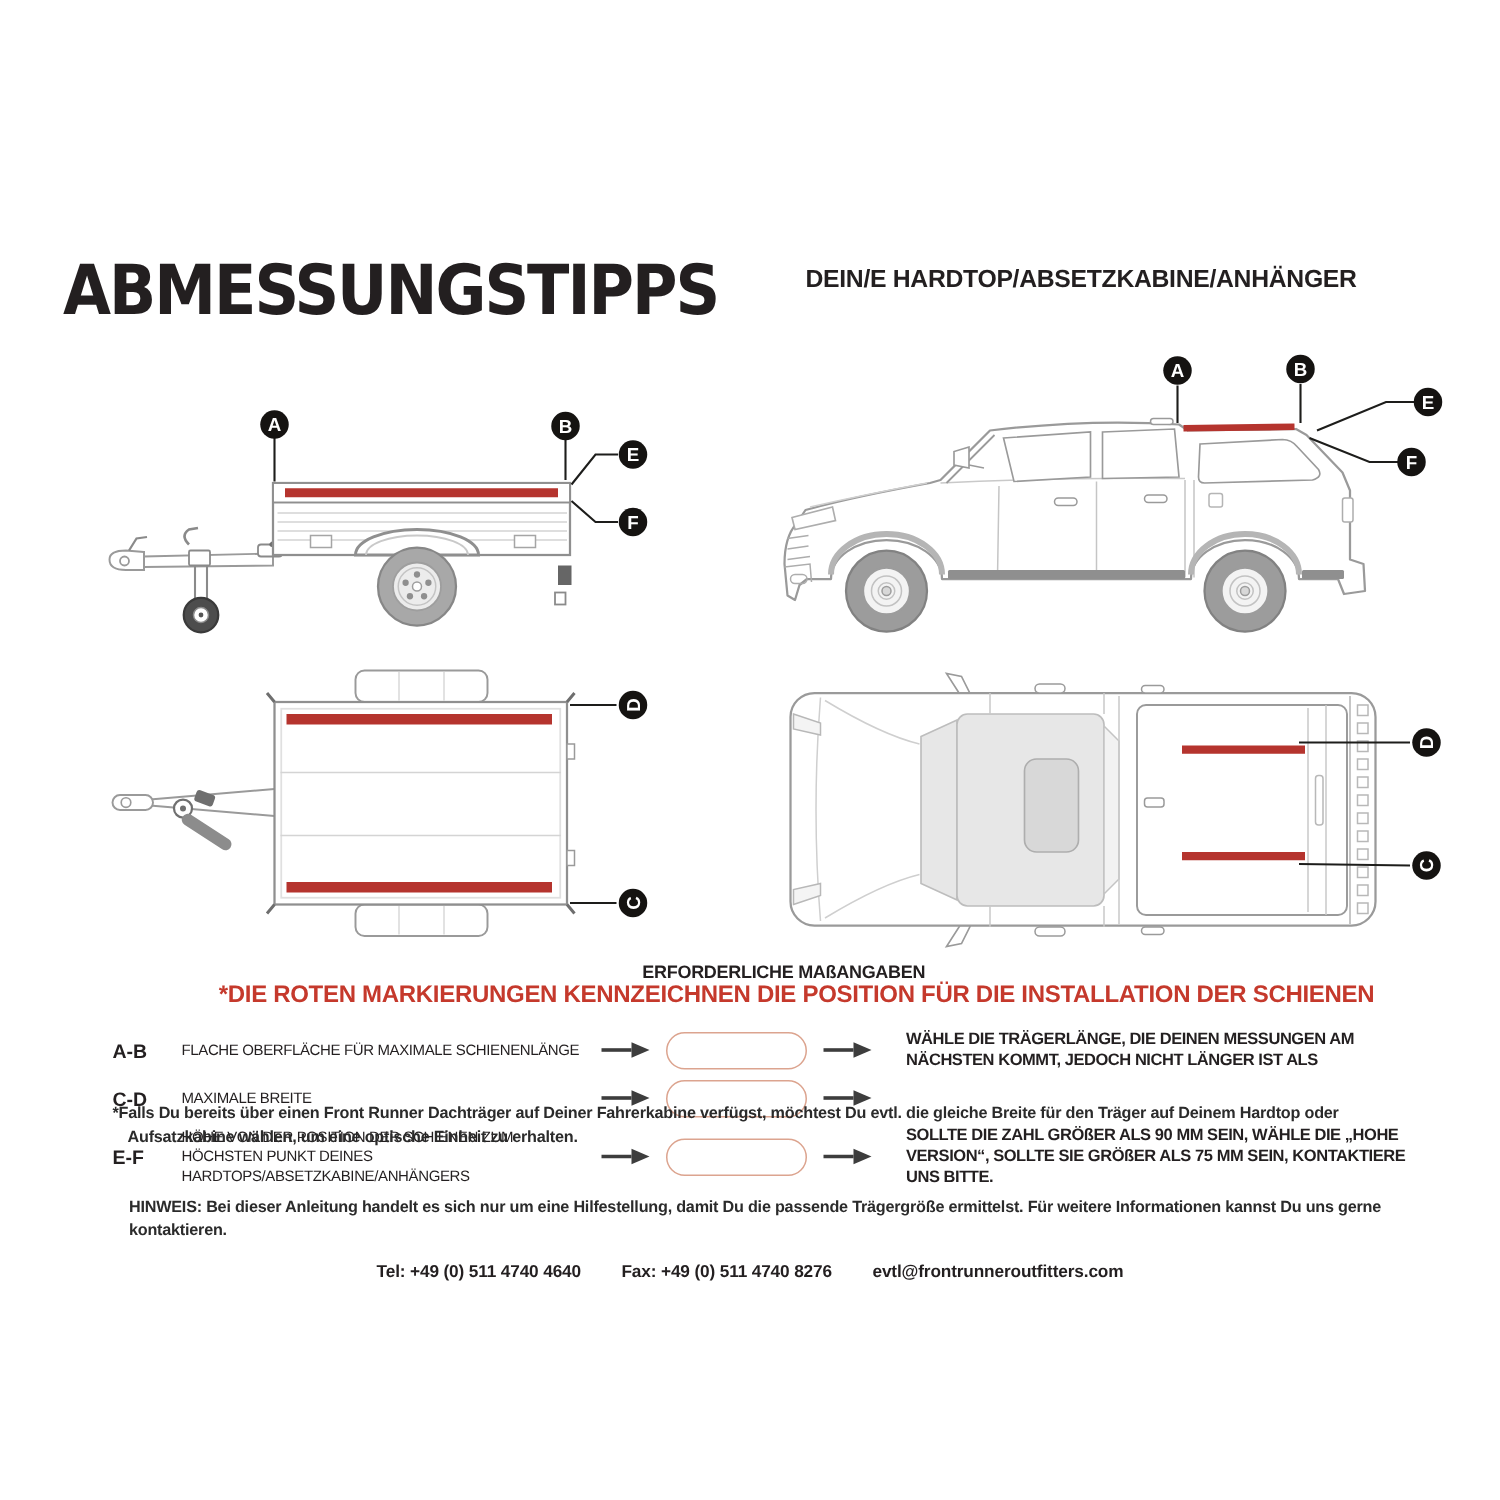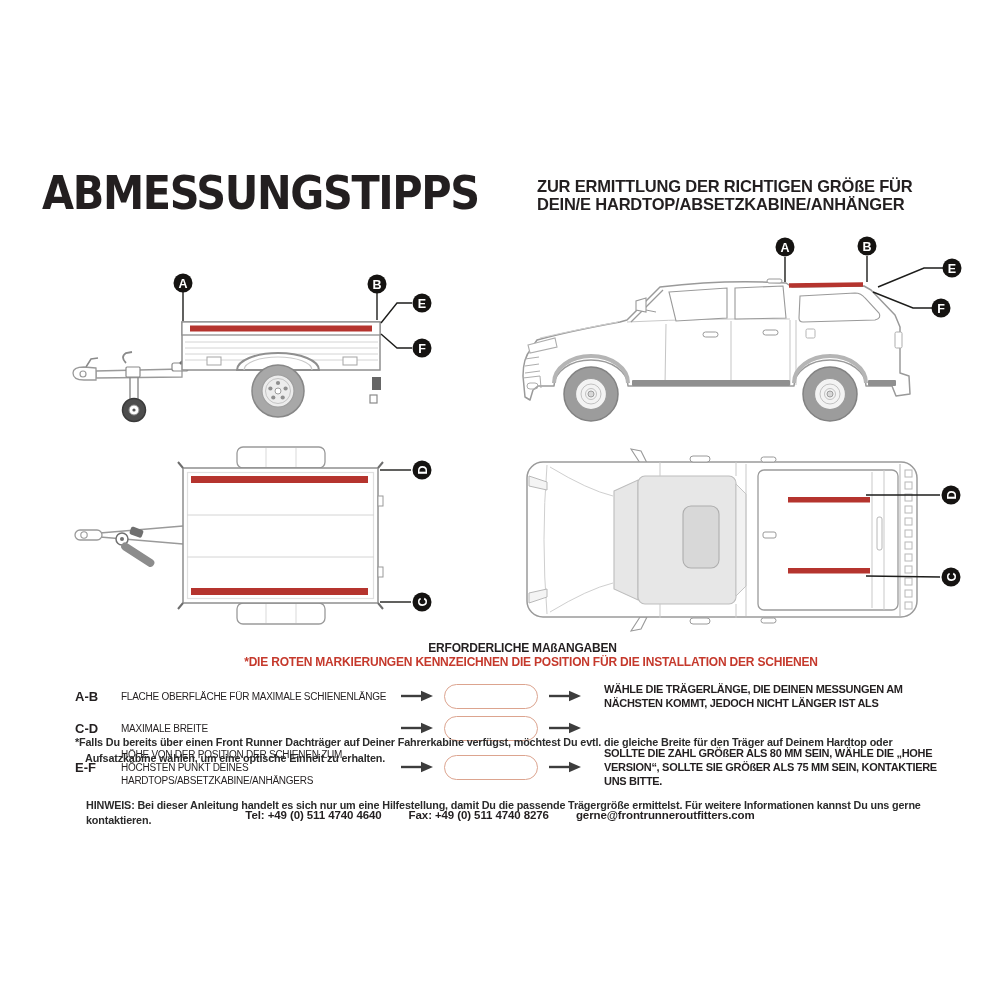--- a/index.html
+++ b/index.html
@@ -67,7 +67,6 @@
 
 <div class="abs title">ABMESSUNGSTIPPS</div>
 <div class="abs subtitle">
-  <div>ZUR ERMITTLUNG DER RICHTIGEN GRÖßE FÜR</div>
   <div>DEIN/E HARDTOP/ABSETZKABINE/ANHÄNGER</div>
 </div>
 

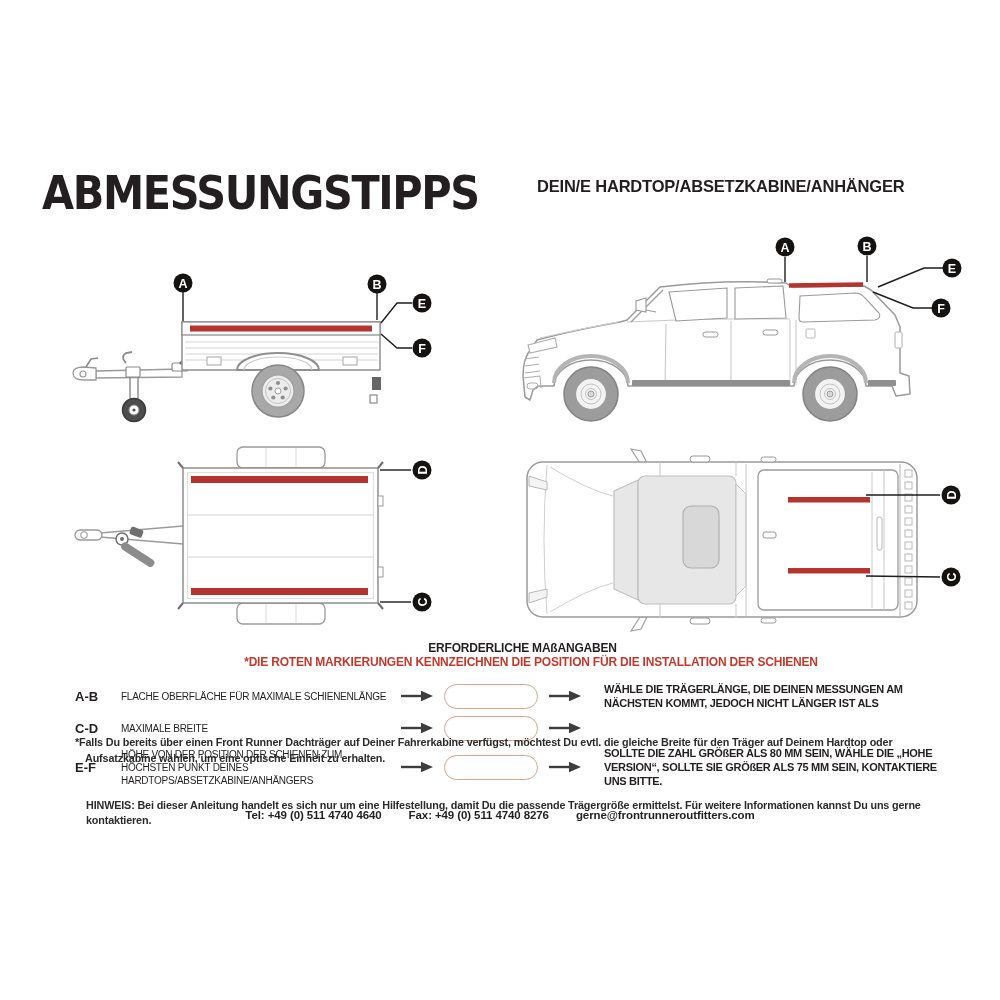--- a/index.html
+++ b/index.html
@@ -32,7 +32,7 @@
   .measure { left:75px; top:641px; width:895px; }
   .m-heading { display:flex; align-items:center;flex-direction:column; }
   .m-heading .hd { font-size:12px; font-weight:bold; letter-spacing:-0.2px; }
-  .m-heading .note { font-size:12px; font-weight:bold; color:#c5392c; margin-left:17px; letter-spacing:-0.2px; }
+  .m-heading .note { font-size:16px; font-weight:bold; color:#c5392c; margin-left:17px; letter-spacing:-0.2px; }
   .m-rows { margin-top:13px; display:flex; flex-direction:column; gap:4px; }
   .m-row { display:flex; align-items:center; min-height:27px; }
   .m-row.tall { min-height:33px; }

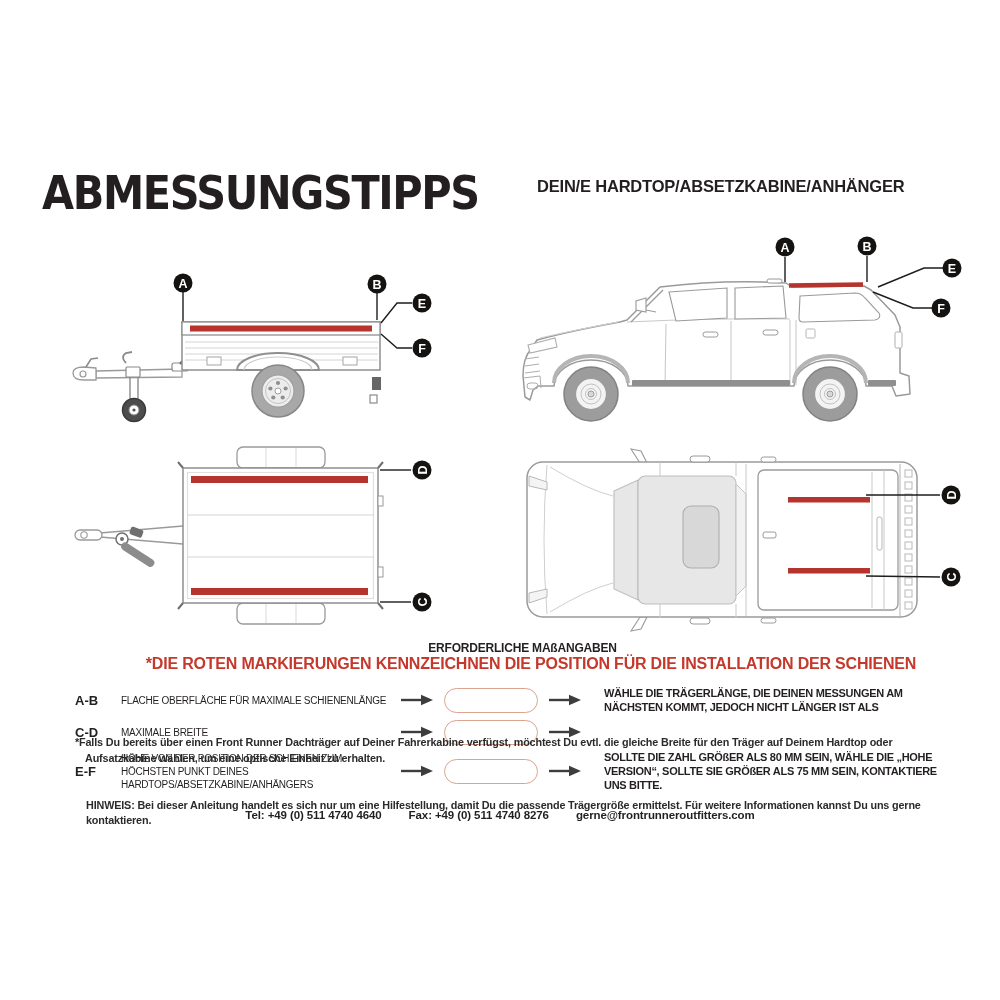--- a/index.html
+++ b/index.html
@@ -356,7 +356,7 @@
           <line x1="1" y1="6" x2="21" y2="6" stroke="#3d3d3d" stroke-width="2.4"></line>
           <polygon points="21,0.8 33,6 21,11.2" fill="#3d3d3d"></polygon>
         </svg>
-      <span class="m-instr">SOLLTE DIE ZAHL GRÖßER ALS 80 MM SEIN, WÄHLE DIE „HOHE VERSION“, SOLLTE SIE GRÖßER ALS 75 MM SEIN, KONTAKTIERE UNS BITTE.</span>
+      <span class="m-instr">SOLLTE DIE ZAHL GRÖßER ALS 90 MM SEIN, WÄHLE DIE „HOHE VERSION“, SOLLTE SIE GRÖßER ALS 75 MM SEIN, KONTAKTIERE UNS BITTE.</span>
     </div>
   </div>
 </div>

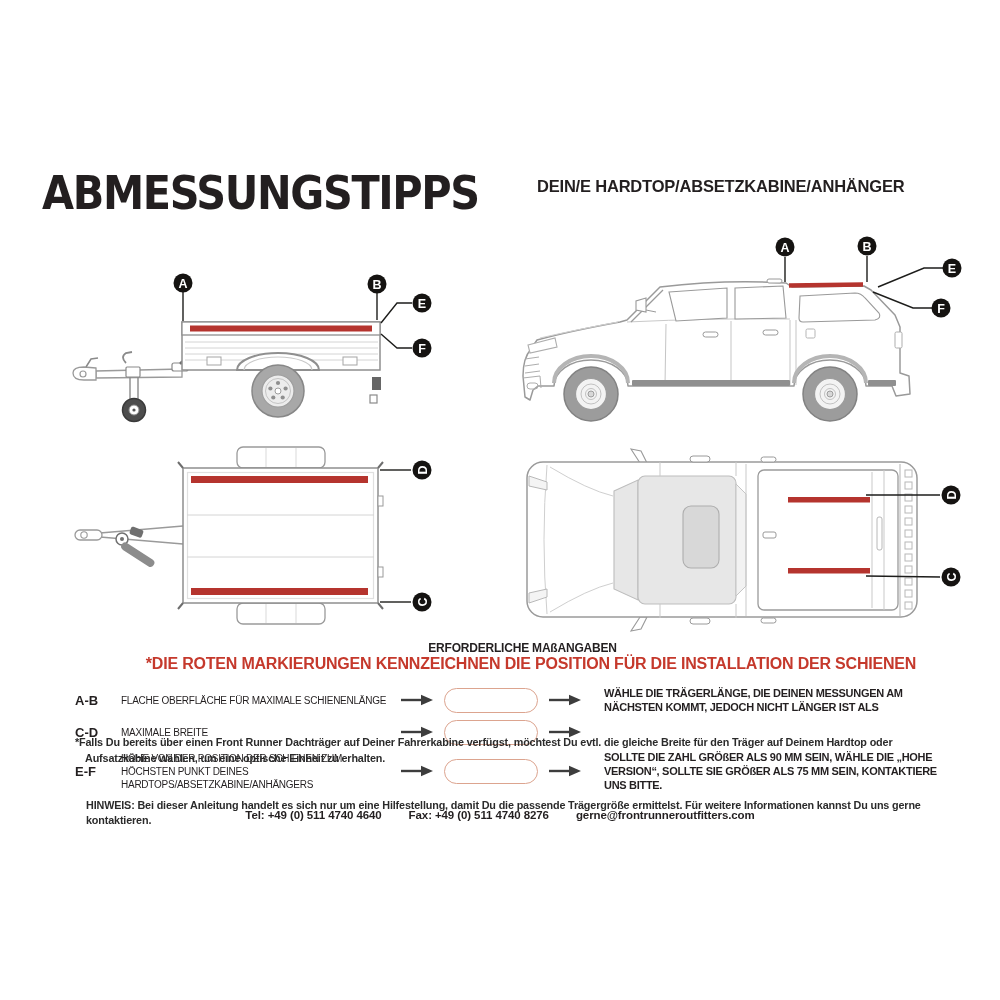--- a/index.html
+++ b/index.html
@@ -58,7 +58,7 @@
     color:#2b2b2b; letter-spacing:-0.15px; line-height:1.4;
   }
   .contact {
-    left:0; top:809px; width:1000px; display:flex; justify-content:center;
+    left:0; top:842px; width:1000px; display:flex; justify-content:center;
     gap:27px; font-size:11.5px; font-weight:bold; letter-spacing:-0.1px;
   }
 </style>

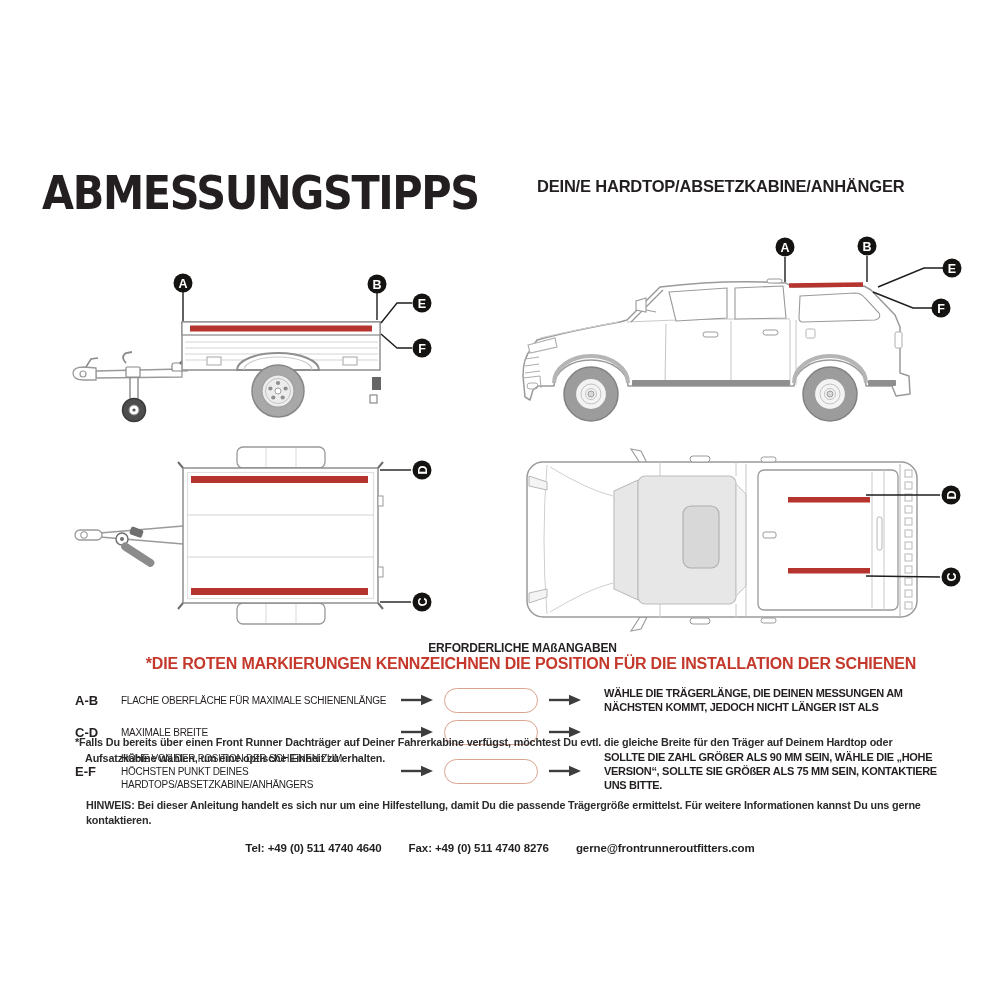--- a/index.html
+++ b/index.html
@@ -367,7 +367,7 @@
 <div class="abs contact">
   <span>Tel: +49 (0) 511 4740 4640</span>
   <span>Fax: +49 (0) 511 4740 8276</span>
-  <span>gerne@frontrunneroutfitters.com</span>
+  <span>evtl@frontrunneroutfitters.com</span>
 </div>
 
 </body></html>

